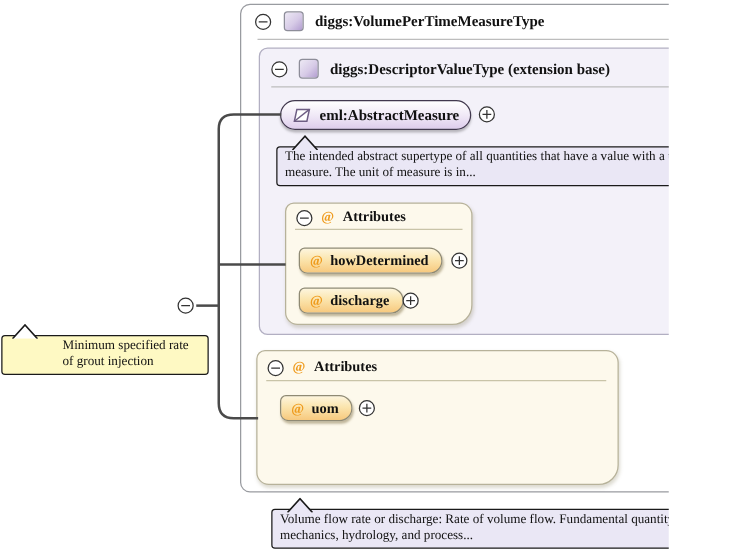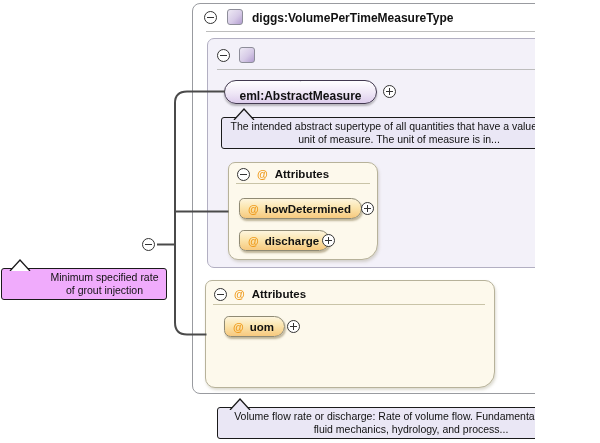--- a/index.html
+++ b/index.html
@@ -5,7 +5,7 @@
   html,body { margin:0; padding:0; background:#ffffff; }
   #canvas {
     position:relative; width:535px; height:443px; overflow:hidden;
-    font-family:Liberation Sans, sans-serif; color:#111; background:#ffffff;text-align:center;
+    font-family:Liberation Serif, serif; color:#111; background:#ffffff;
   }
   .abs { position:absolute; box-sizing:border-box; }
 

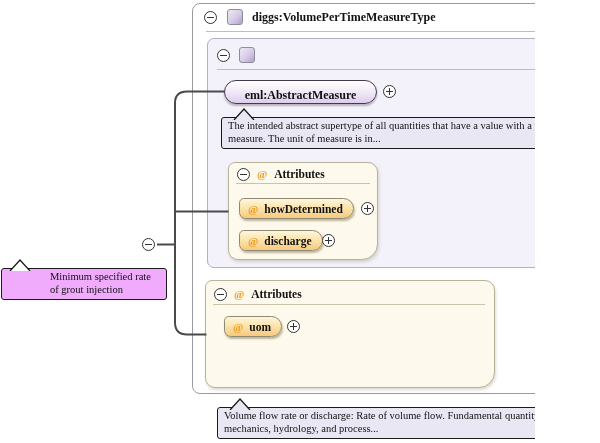--- a/index.html
+++ b/index.html
@@ -110,6 +110,9 @@
   <div class="abs sep" style="left:206px; top:31px; width:380px;"></div>
 
   <div class="abs type-box"></div>
+  <div class="hdr-row" style="left:264px; top:47px; height:17px;">
+    <span class="hdr-title">diggs:DescriptorValueType (extension base)</span>
+  </div>
   <span class="ctype-icon" style="left:239px; top:47px;"></span>
   <span class="tg" style="left:217px; top:49px;"></span>
   <div class="abs sep" style="left:217px; top:69px; width:362px;"></div>

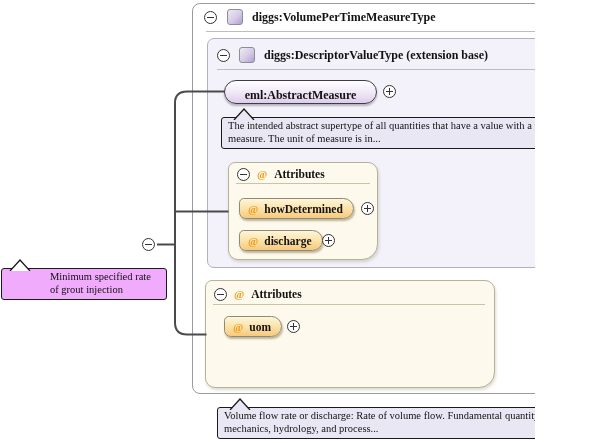--- a/index.html
+++ b/index.html
@@ -68,7 +68,6 @@
     border:1px solid #42394f; gap:7px;
     background:linear-gradient(#ffffff 0%,#efe7f6 55%,#ddcdec 100%);
     box-shadow:0 2px 2px rgba(0,0,0,0.25);
-    flex-direction:column;
   }
 
   

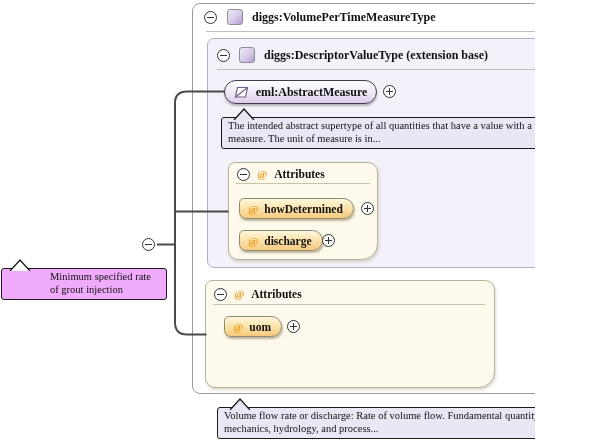--- a/index.html
+++ b/index.html
@@ -89,7 +89,7 @@
   }
   .note .tip { position:absolute; top:-10.5px; }
   .note-purple { background:#eae7f5; }
-  .note-white  { background:#f0abfc;padding-left:48px; }
+  .note-white  { background:#fef9c3;padding-left:48px; }
   .note-cream  { background:#fdf8e6; }
 
   .connector-svg { position:absolute; left:0; top:0; z-index:50; pointer-events:none; }

